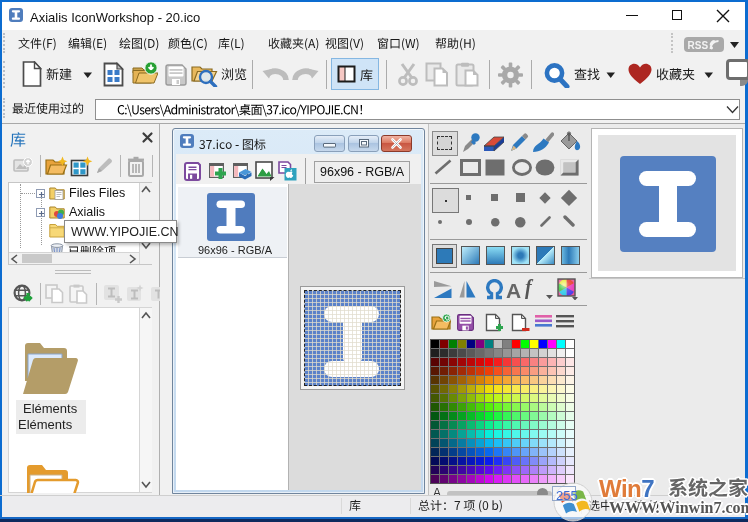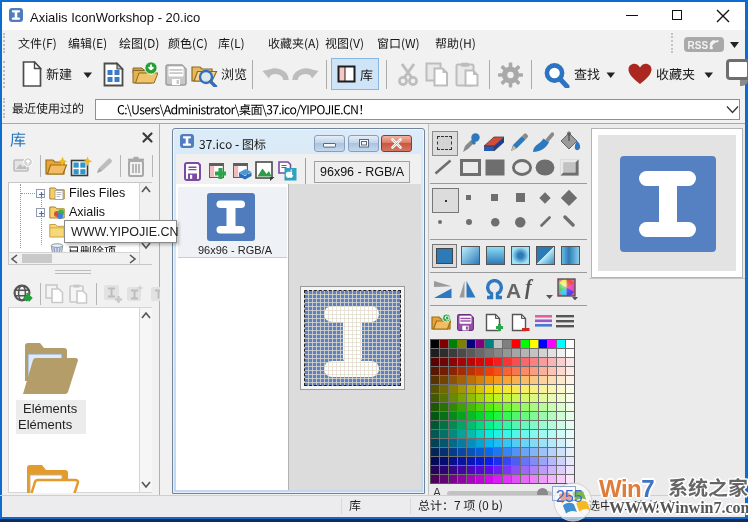--- a/index.html
+++ b/index.html
@@ -1057,7 +1057,7 @@
 <div class="abs" style="left:447px;top:491px;width:105px;height:6px;background:#c2c2c2;border-radius:3px;"></div>
 <div class="abs" style="left:537px;top:488px;width:11px;height:11px;background:#8a8a8a;border-radius:50%;"></div>
 <div class="abs" style="left:552px;top:486px;width:24px;height:15px;background:rgba(255,255,255,0.45);border:1px solid #93a7c9;z-index:62;">
-    <div class="abs" style="left:3px;top:2px;font-size:16px;color:#3b6bd6;line-height:1;white-space:nowrap;">255</div>
+    <div class="abs" style="left:3px;top:2px;font-size:13px;color:#3b6bd6;line-height:1;white-space:nowrap;">255</div>
   </div>
 <div class="abs" style="left:589px;top:124px;width:156px;height:372px;background:#ebebeb;"></div>
 <div class="abs" style="left:591px;top:128px;width:152px;height:150px;background:#fff;border:1px solid #b5b5b5;"></div>

